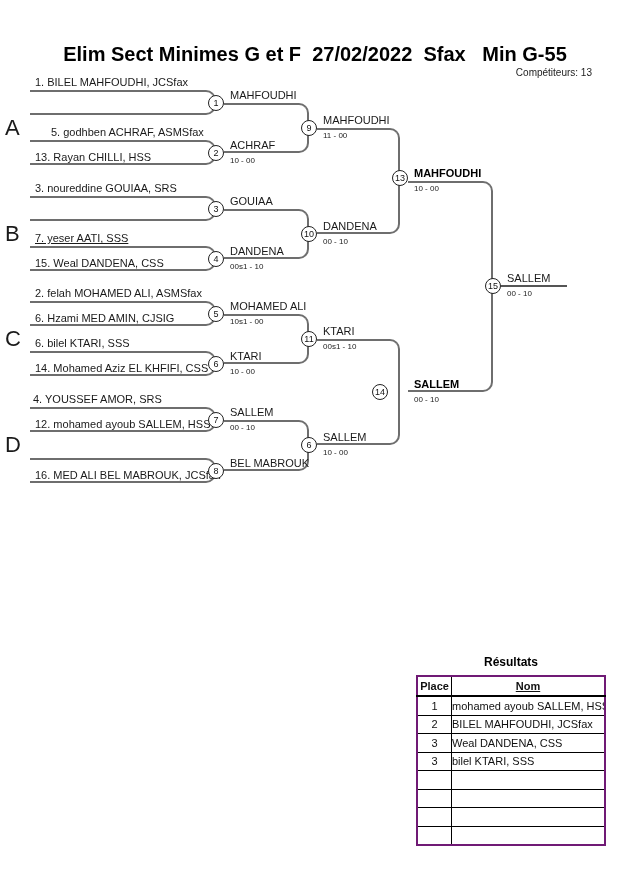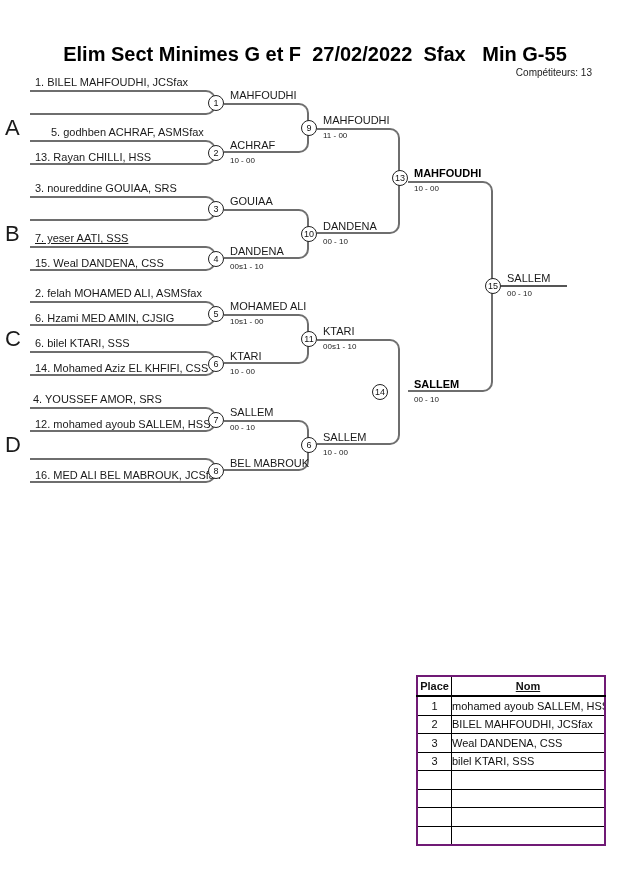--- a/index.html
+++ b/index.html
@@ -134,6 +134,7 @@
       <div class="score-label" style="left: 507px; top: 289.125px;">00 - 10</div>
     </div>
 
+  <div class="results-heading">Résultats</div>
   <table class="results">
     <thead>
       <tr>

